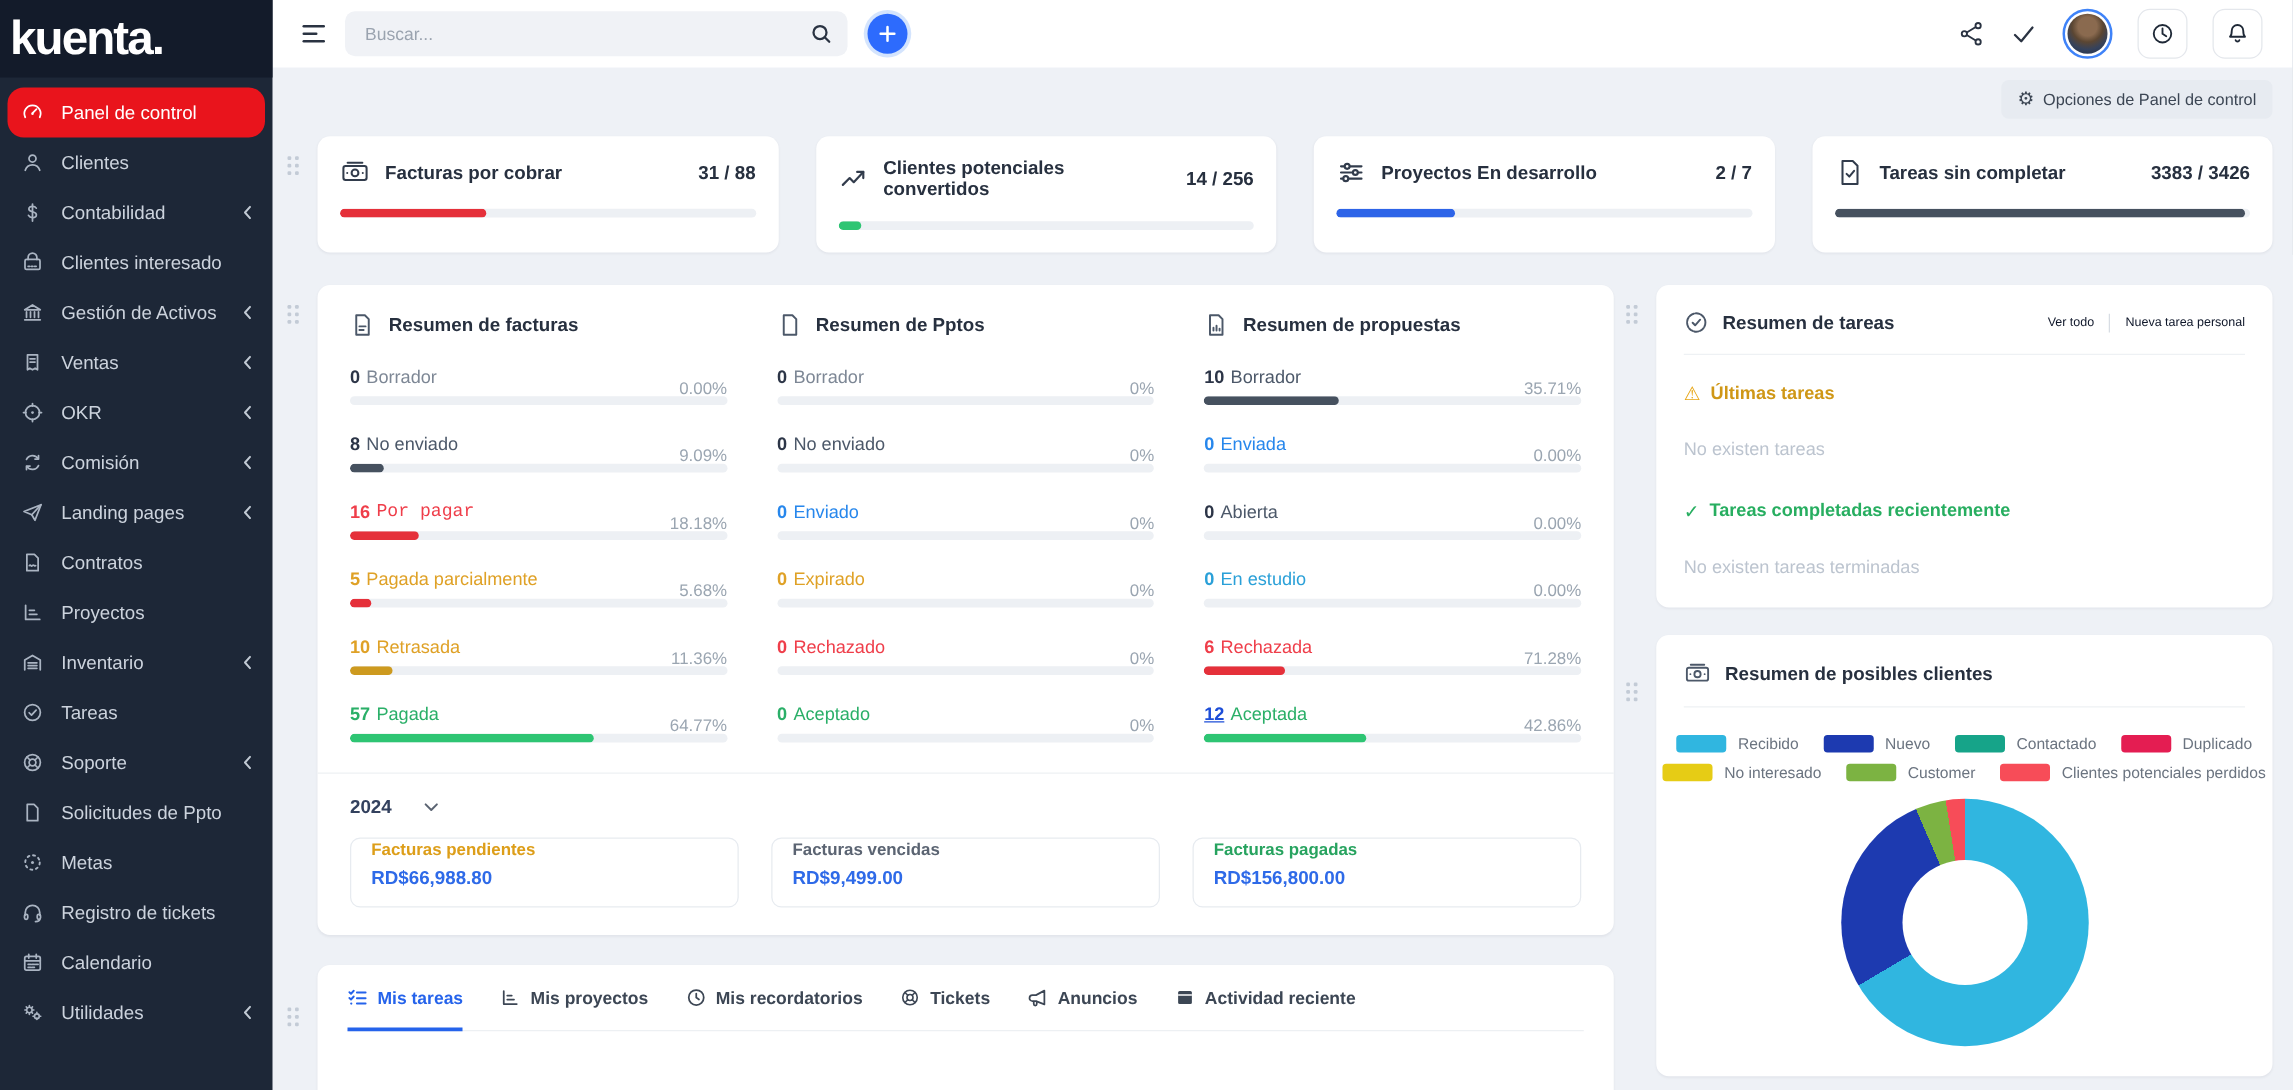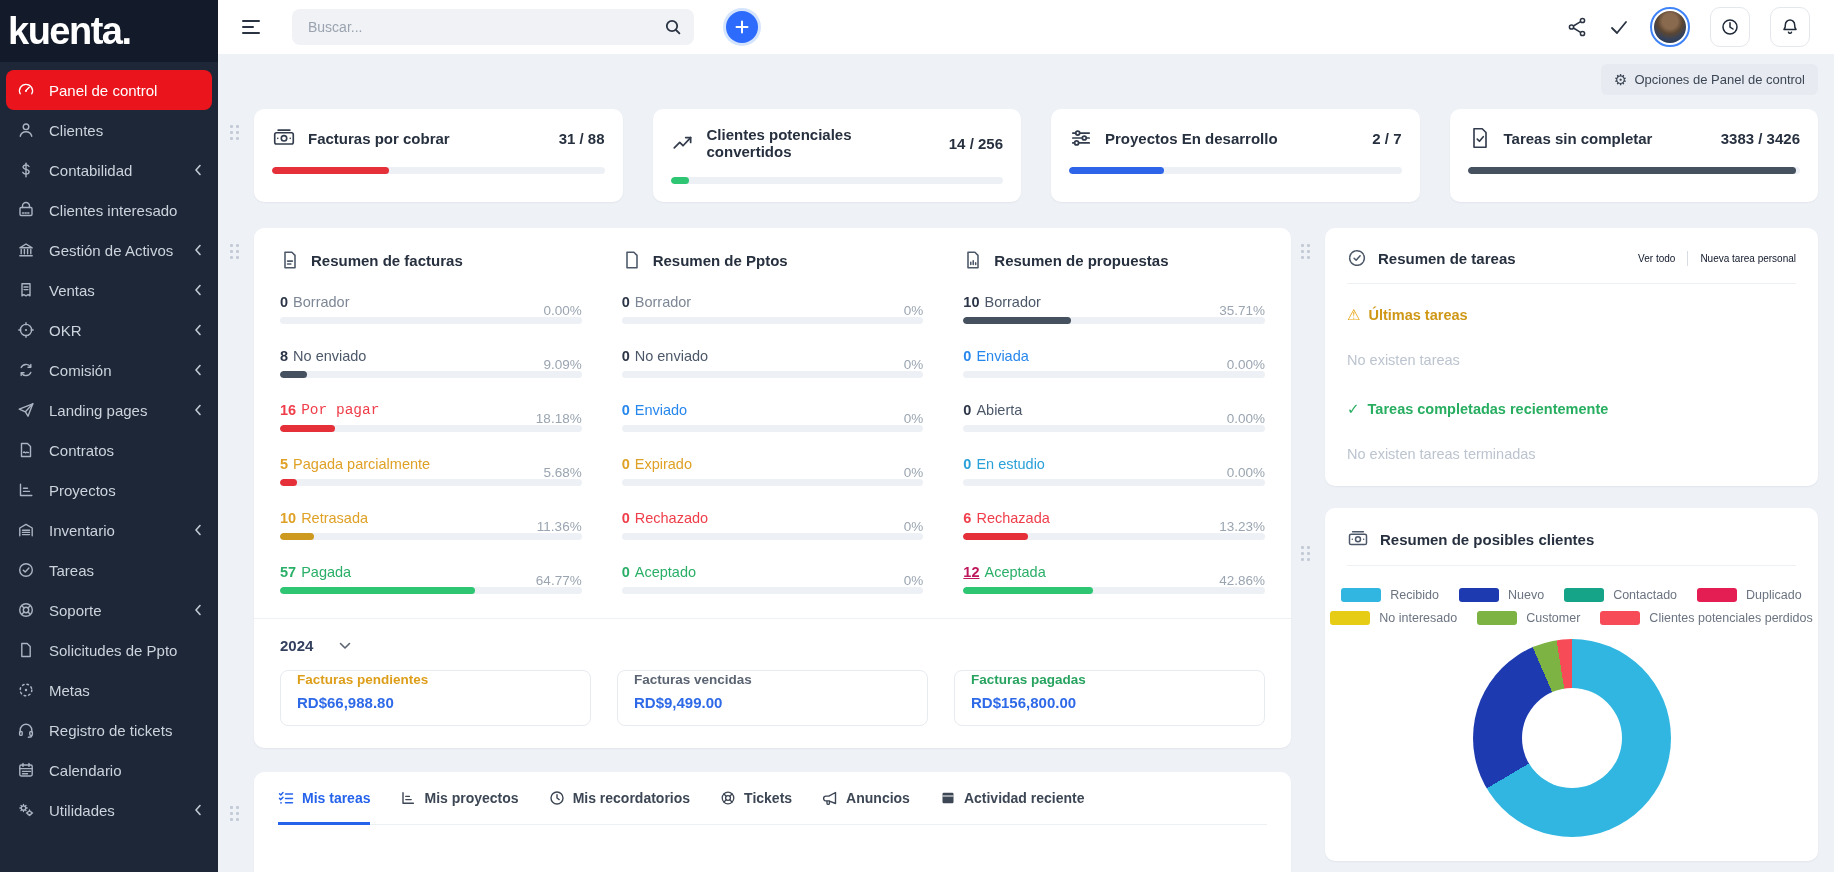--- a/index.html
+++ b/index.html
@@ -21,7 +21,7 @@
 
   
   .main { margin-left:218px; height:872px; display:flex; flex-direction:column; }
-  .topbar { height:54px; background:#fff; display:flex; align-items:center; padding:0 24px; gap:32px; flex:0 0 auto; }
+  .topbar { height:54px; background:#fff; display:flex; align-items:center; padding:0 24px; gap:16px; flex:0 0 auto; }
   .menu-toggle { display:flex; flex-direction:column; gap:4px; cursor:pointer; }
   .menu-toggle i { display:block; height:2px; background:#2a3342; border-radius:2px; }
   .menu-toggle i:nth-child(1){ width:18px;} .menu-toggle i:nth-child(2){ width:12px;} .menu-toggle i:nth-child(3){ width:18px;}

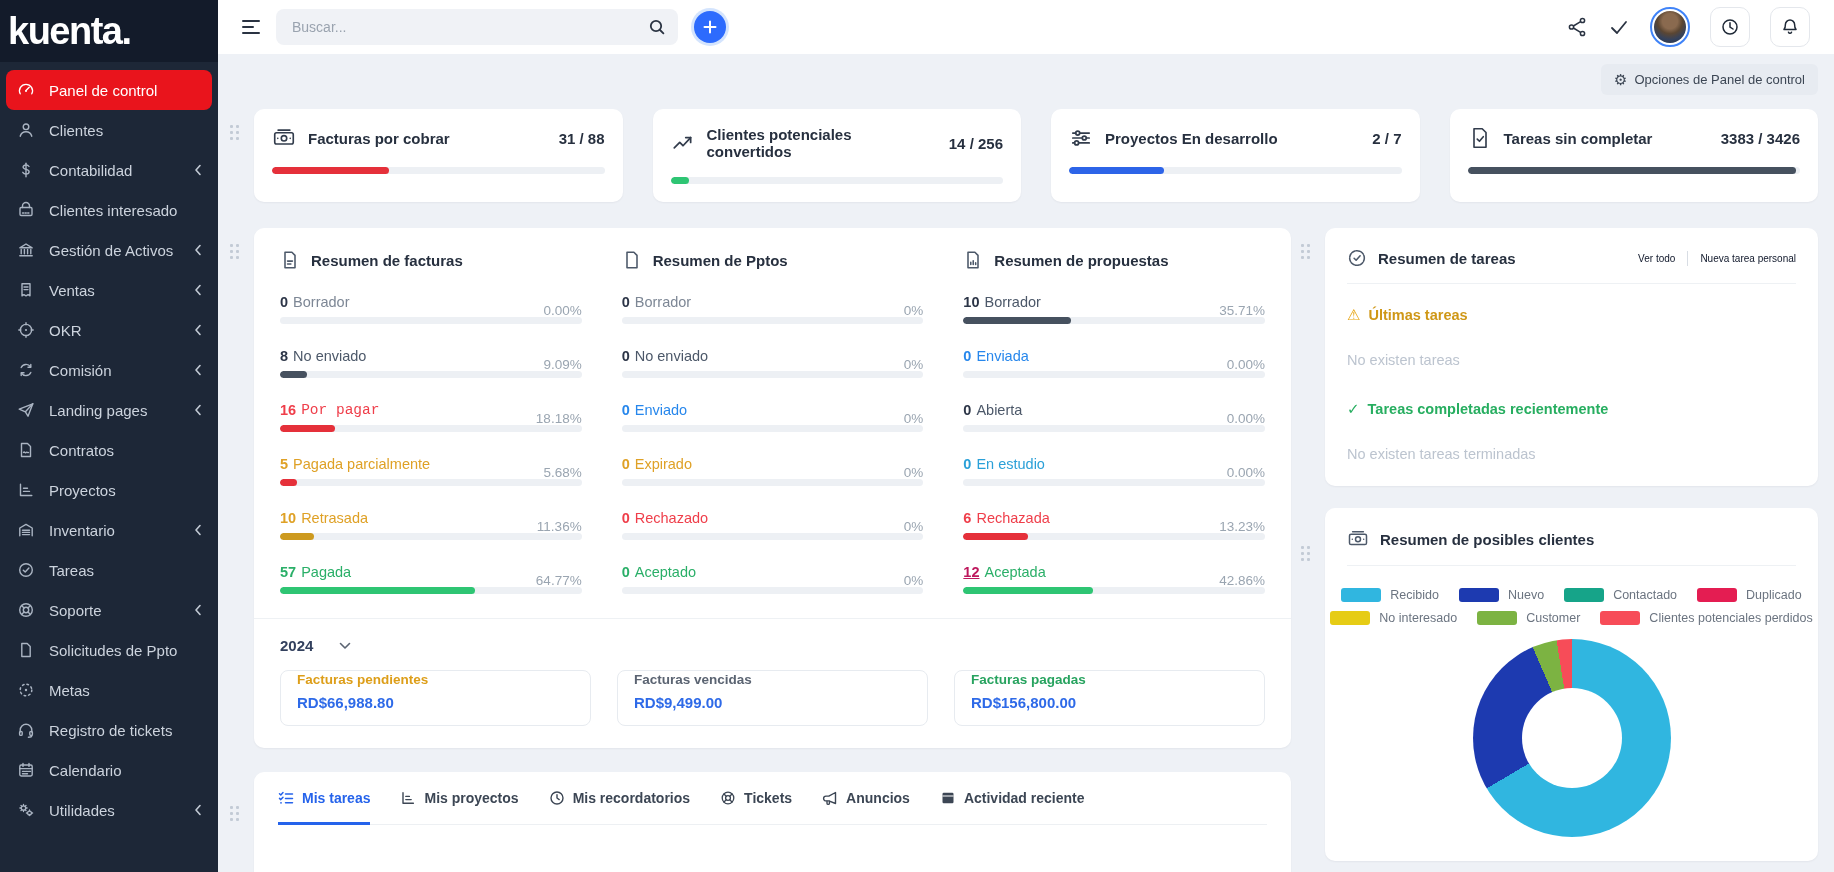--- a/index.html
+++ b/index.html
@@ -15,7 +15,7 @@
   .nav-item { height:40px; margin:0 6px; display:flex; align-items:center; gap:13px; padding:0 10px;
     color:#ccd3dd; font-size:15px; border-radius:8px; cursor:pointer; }
   .nav-item .nicon { width:20px; height:18px; display:flex; align-items:center; justify-content:center; color:#aab4c2; flex:0 0 auto; }
-  .nav-item.active { background:#e9141c; color:#fff; }
+  .nav-item.active { background:#e9141c; color:#fff;border-radius:13px; }
   .nav-item.active .nicon { color:#fff; }
   .nav-item .chev { margin-left:auto; display:flex; color:#c2cad4; }
 

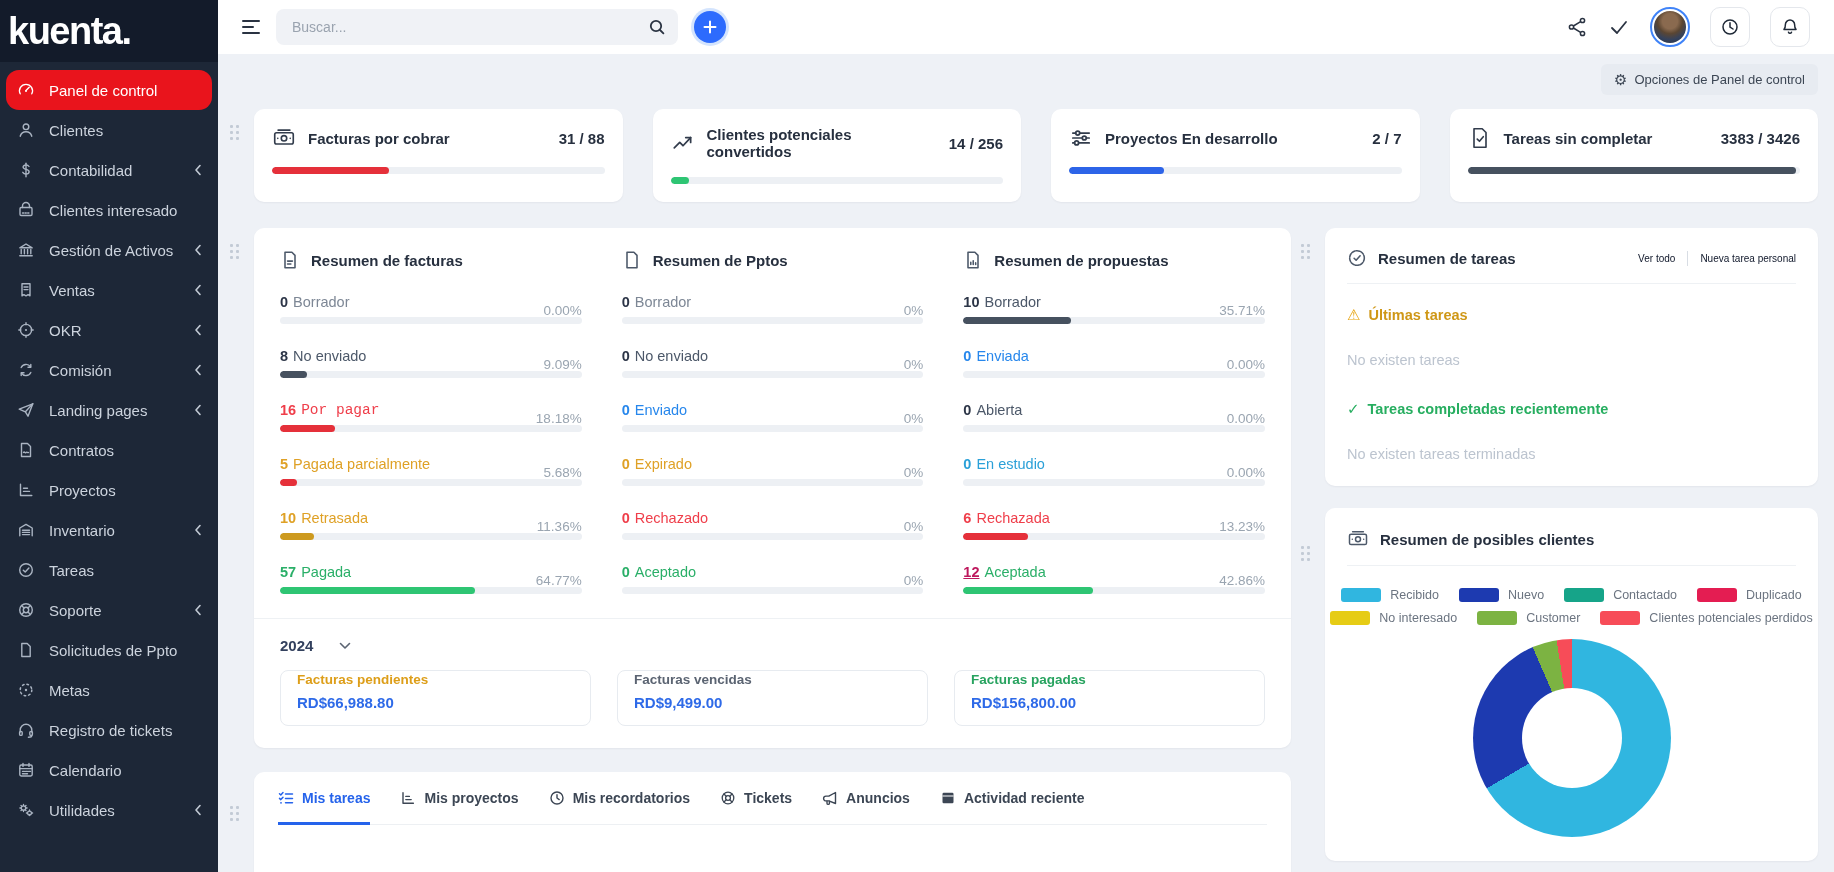--- a/index.html
+++ b/index.html
@@ -772,7 +772,7 @@
                           <b style="color: rgb(239, 62, 74);">6</b>
                           <span style="color: rgb(239, 62, 74);">Rechazada</span>
                         </div>
-                        <span class="srow-pct">13.23%</span>
+                        <span class="srow-pct">71.28%</span>
                       </div>
                     <div class="track">
                         <div class="fill" style="width: 21.43%; background-color: rgb(229, 48, 58);"></div>

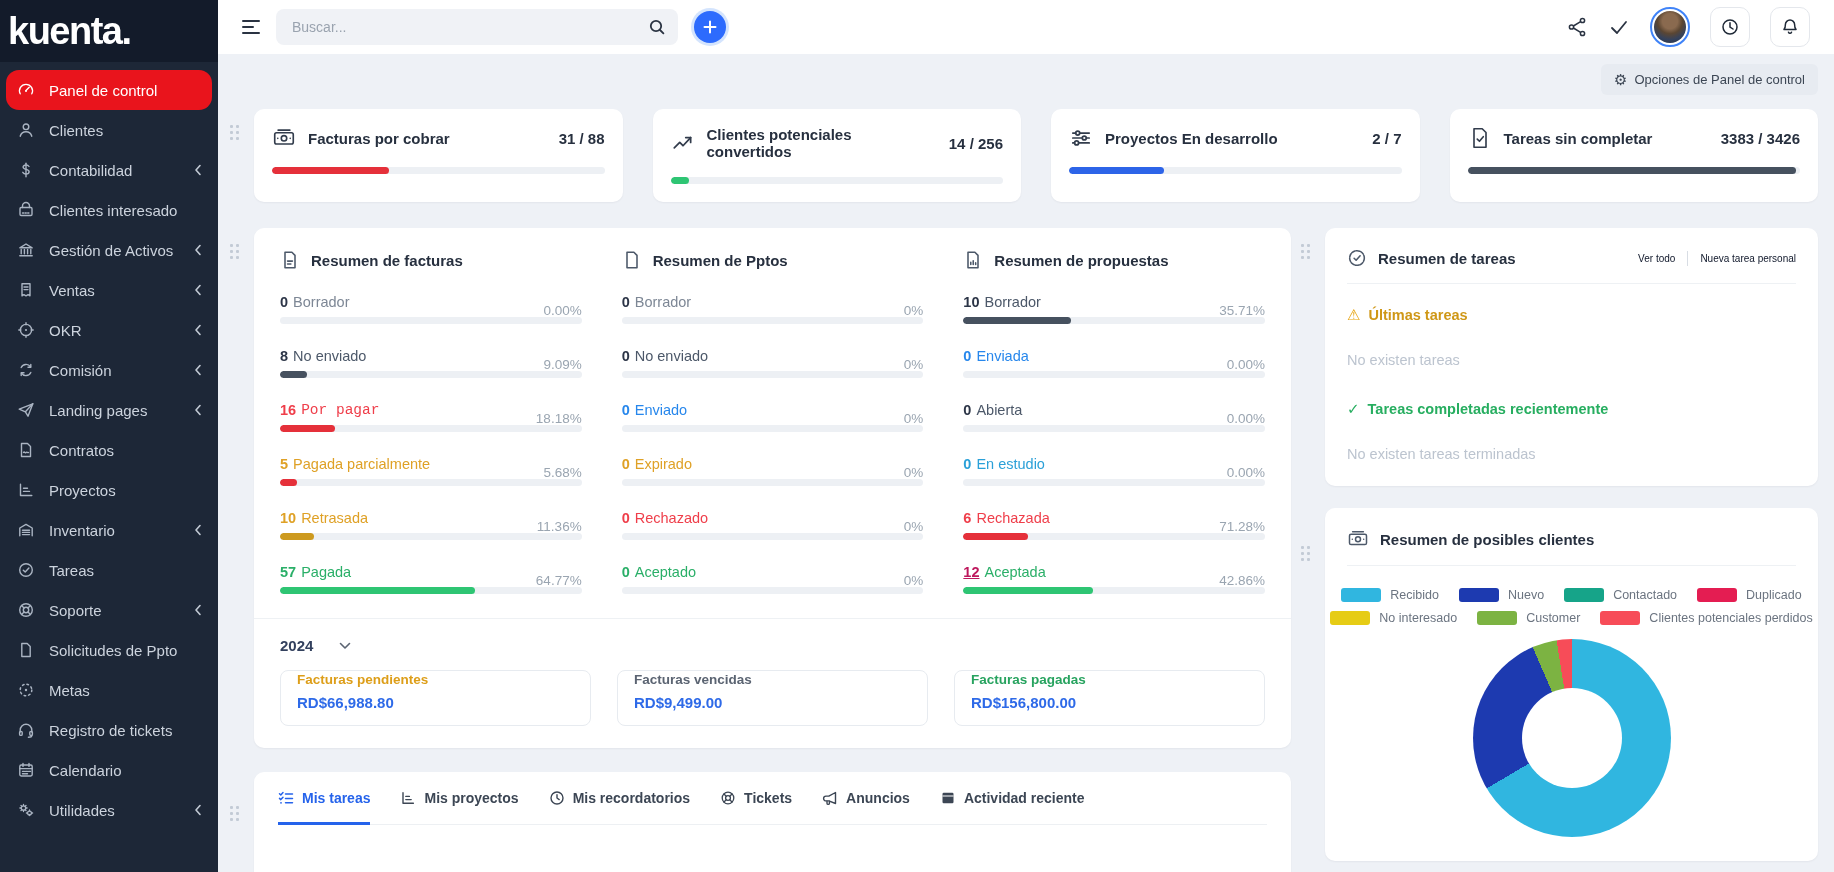--- a/index.html
+++ b/index.html
@@ -781,7 +781,7 @@
                   <div class="srow">
                     <div class="srow-line">
                         <div class="srow-label">
-                          <b style="color: #be185d; text-decoration: underline;">12</b>
+                          <b style="color: #1d4ed8; text-decoration: underline;">12</b>
                           <span style="color: rgb(42, 175, 104);">Aceptada</span>
                         </div>
                         <span class="srow-pct">42.86%</span>

